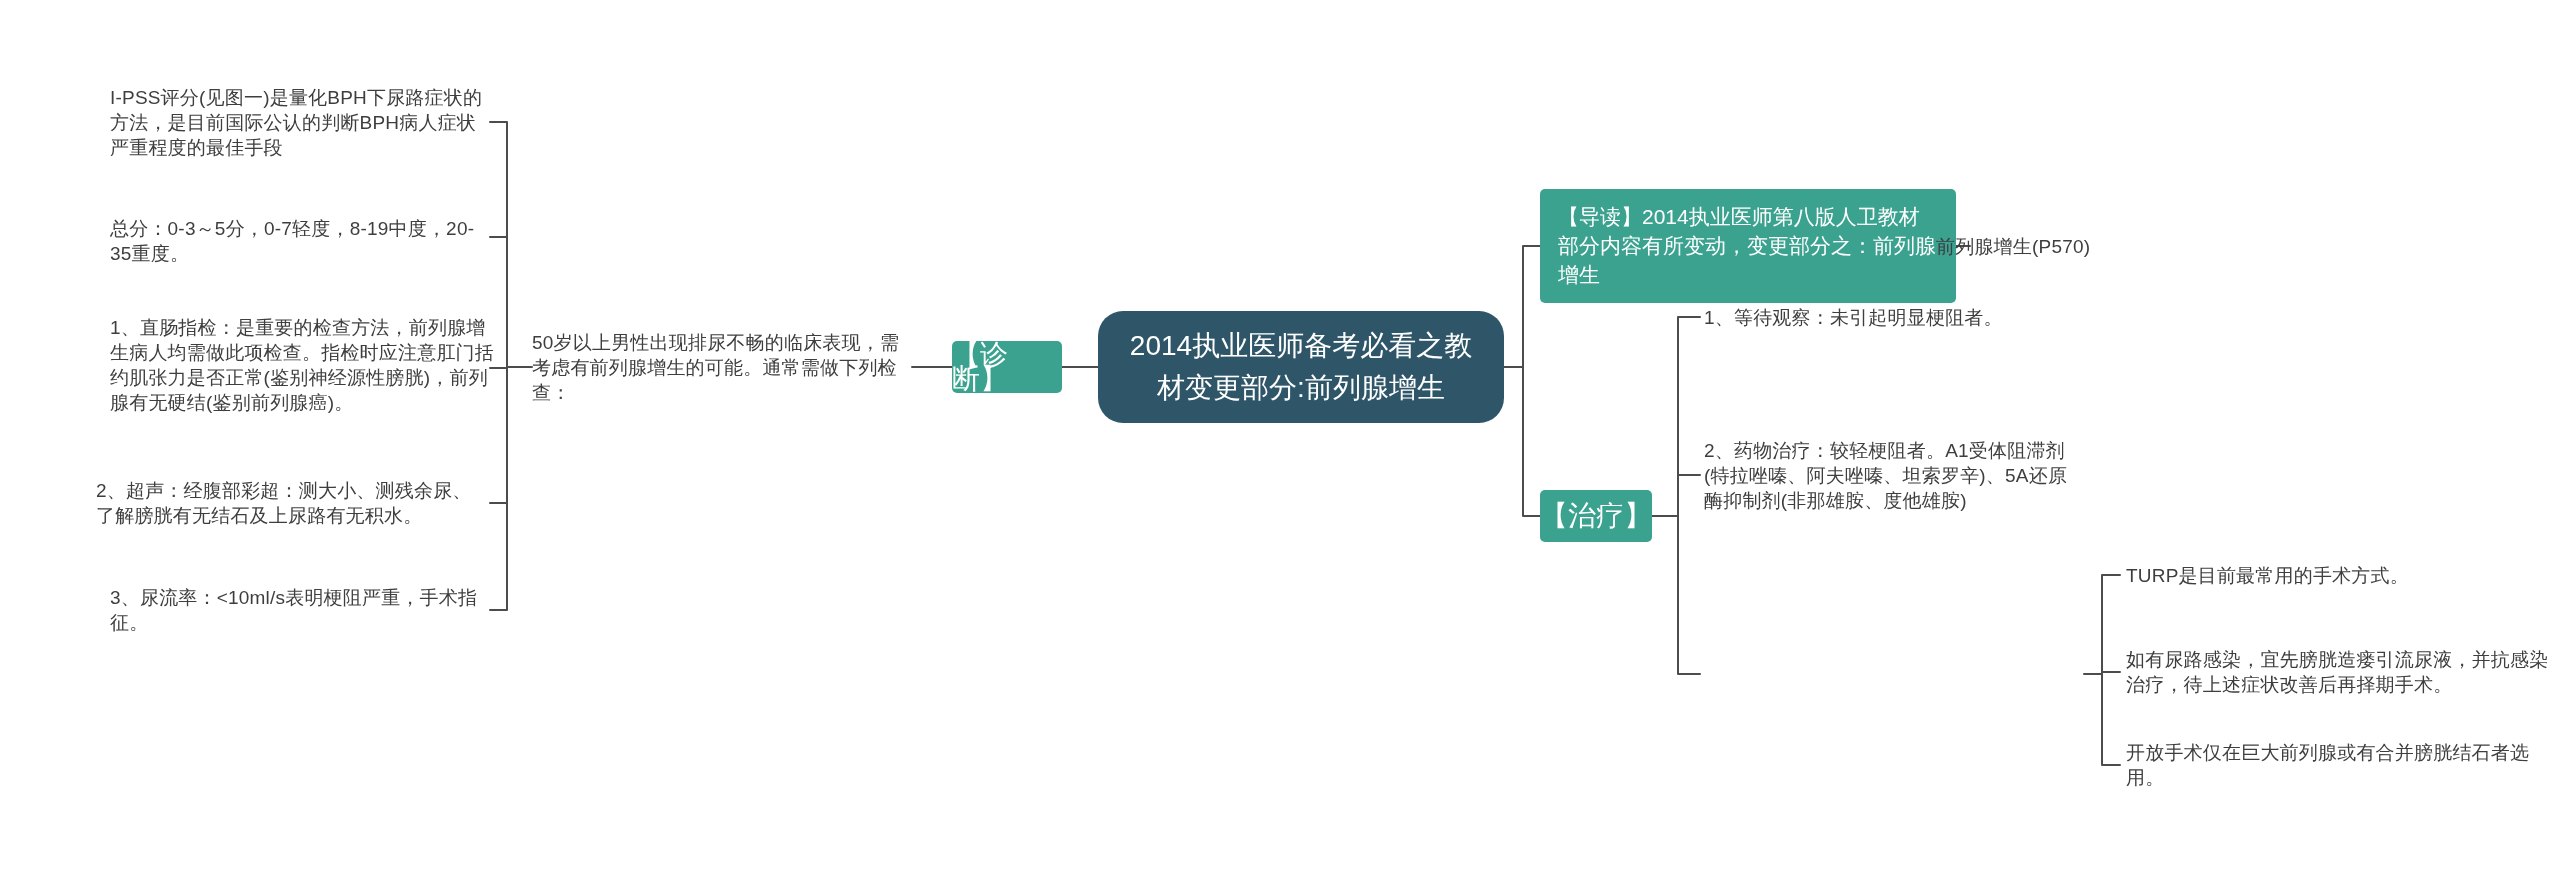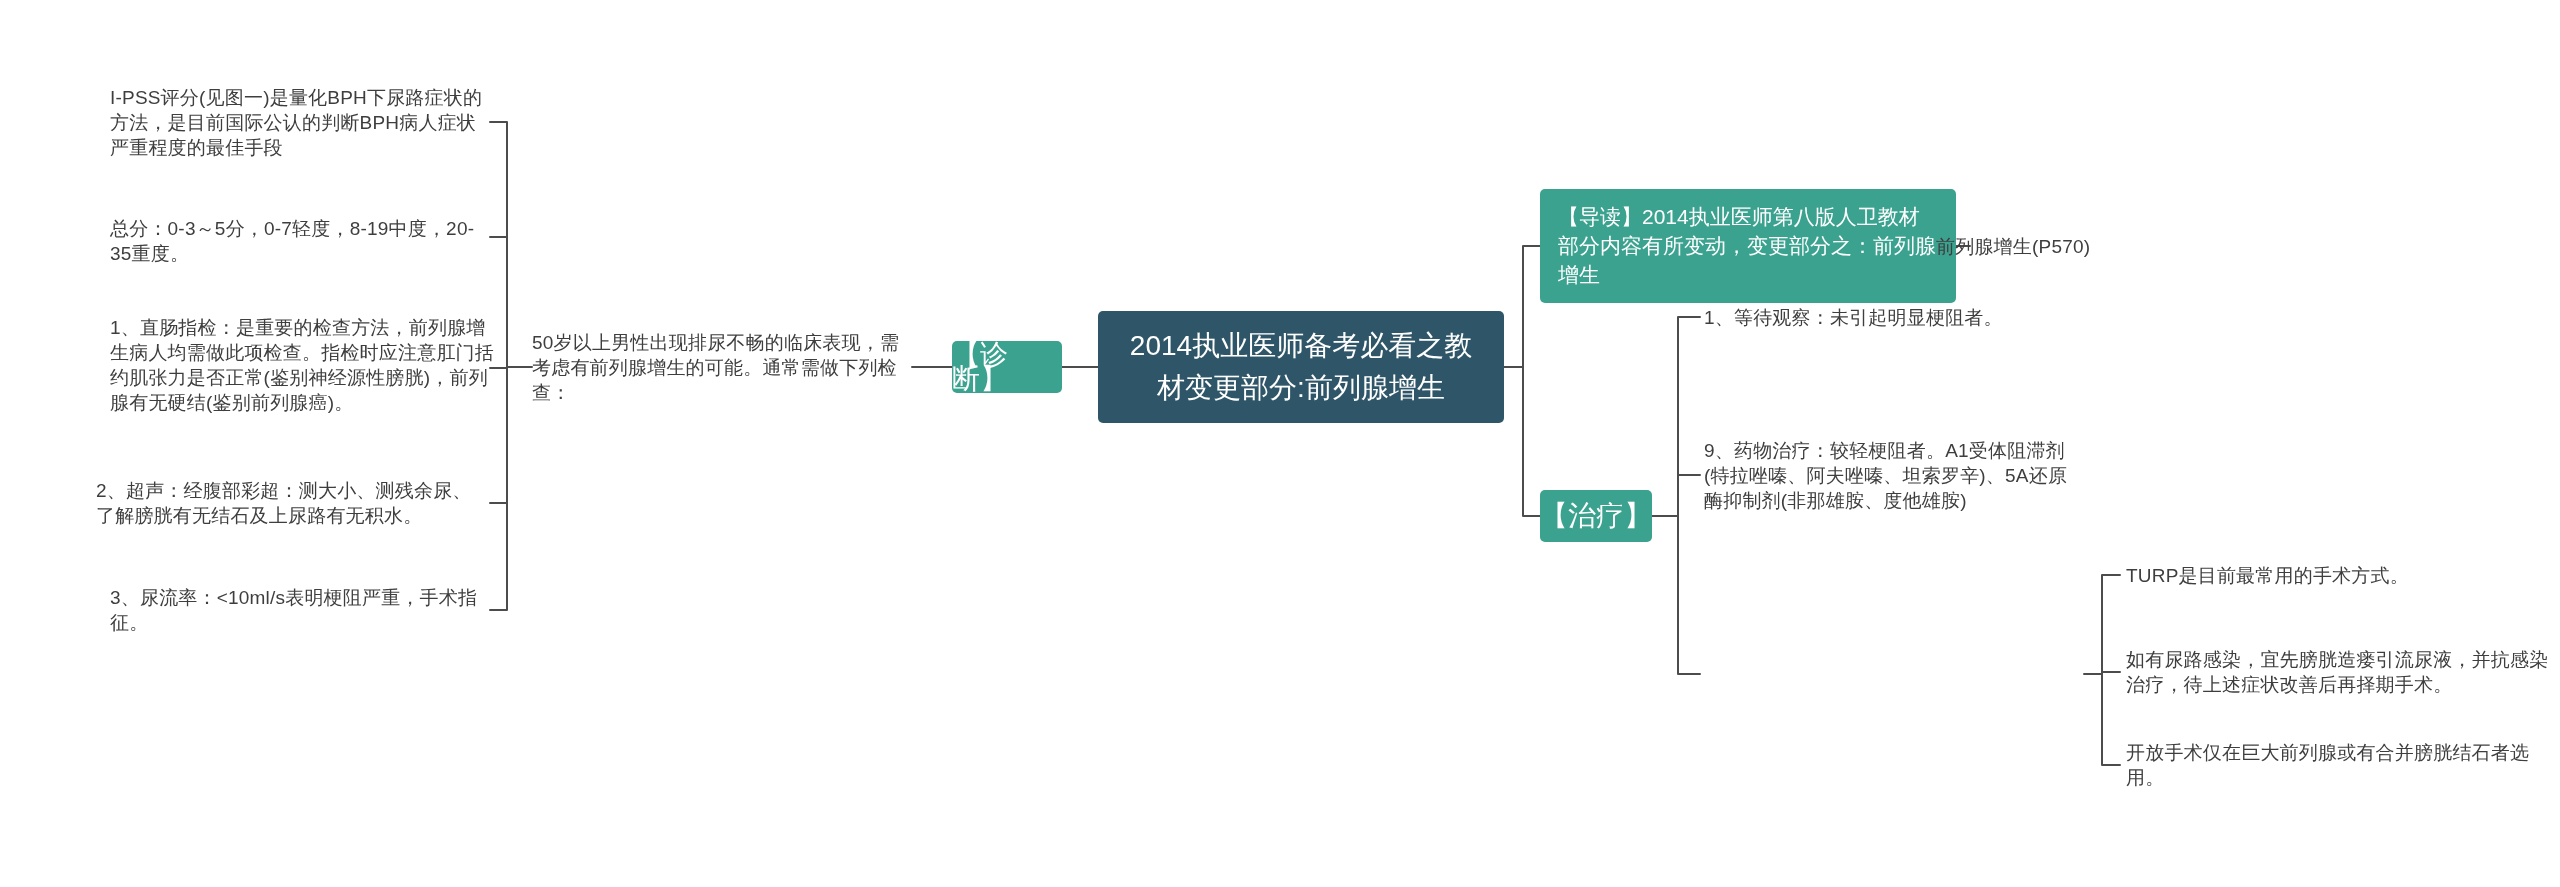--- a/index.html
+++ b/index.html
@@ -54,6 +54,7 @@
     font-size: 28px;
     line-height: 42px;
     padding: 8px 28px;
+    border-radius: 25px;
   }
   .intro-node {
     font-size: 21px;

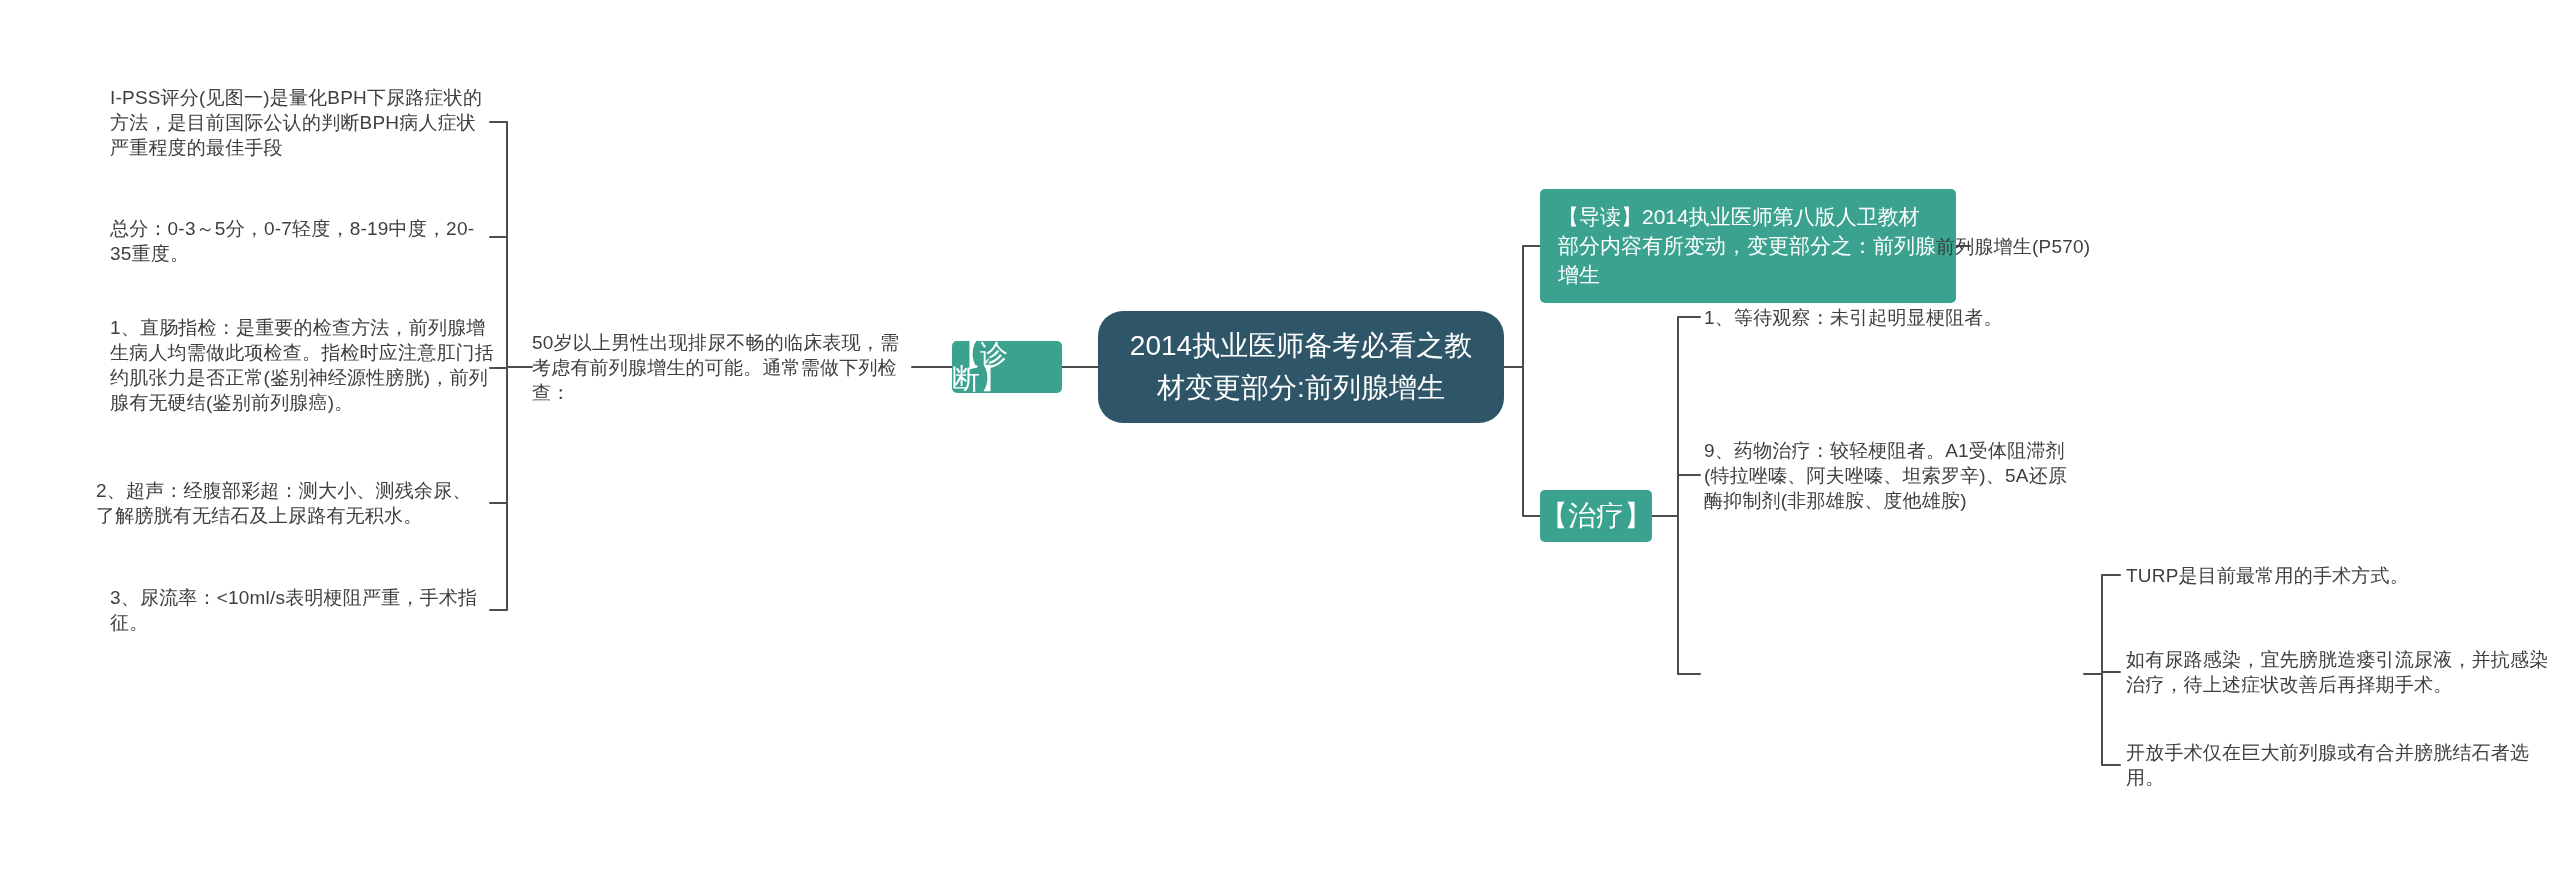--- a/index.html
+++ b/index.html
@@ -100,7 +100,7 @@
   <div class="node node-teal label-node" style="left:1520px; top:490px; width:112px; height:52px">【治疗】</div>
 
   <div class="note" style="left:1684px; top:305px; width:380px">1、等待观察：未引起明显梗阻者。</div>
-  <div class="note" style="left:1684px; top:438px; width:380px">9、药物治疗：较轻梗阻者。A1受体阻滞剂(特拉唑嗪、阿夫唑嗪、坦索罗辛)、5A还原酶抑制剂(非那雄胺、度他雄胺)</div>
+  <div class="note" style="left:1684px; top:438px; width:380px">2、药物治疗：较轻梗阻者。A1受体阻滞剂(特拉唑嗪、阿夫唑嗪、坦索罗辛)、5A还原酶抑制剂(非那雄胺、度他雄胺)</div>
 
   <div class="note" style="left:2106px; top:563px; width:430px">TURP是目前最常用的手术方式。</div>
   <div class="note" style="left:2106px; top:740px; width:430px">开放手术仅在巨大前列腺或有合并膀胱结石者选用。</div>

